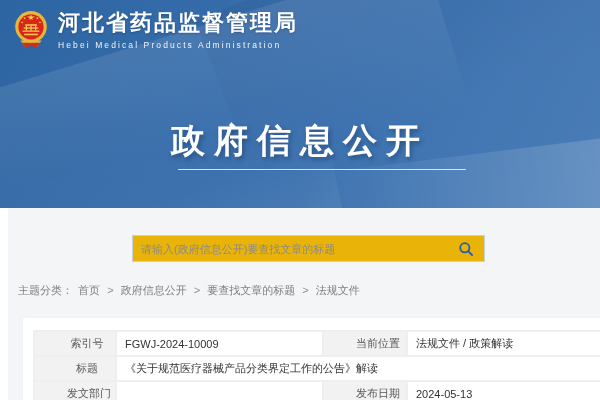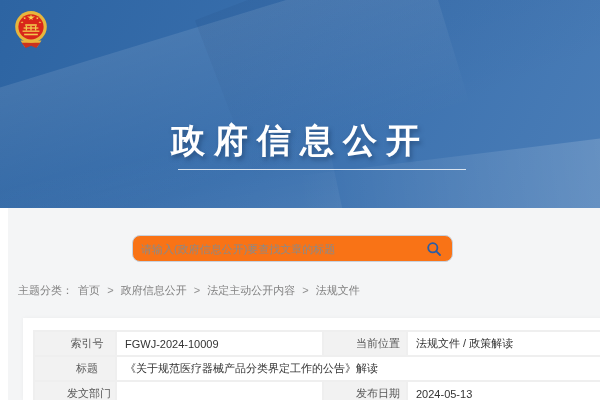--- a/index.html
+++ b/index.html
@@ -93,6 +93,10 @@
           <rect x="19" y="45" width="26" height="3" fill="#f2c94c"></rect>
         </svg>
       </span>
+      <span style="display:flex;flex-direction:column;">
+        <span class="brand-cn">河北省药品监督管理局</span>
+        <span class="brand-en">Hebei Medical Products Administration</span>
+      </span>
     </a>
 
     <div class="banner-title">政府信息公开</div>

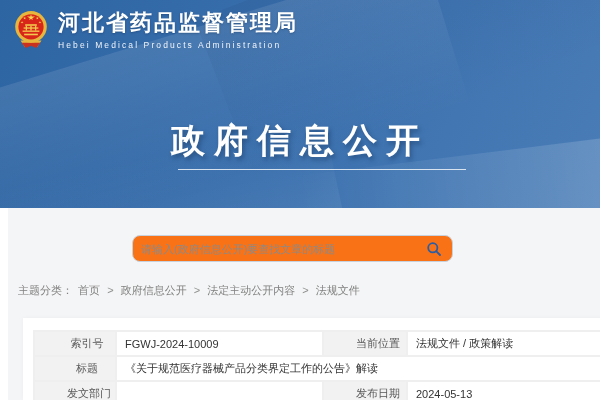--- a/index.html
+++ b/index.html
@@ -37,8 +37,8 @@
   
   .page{position:absolute;top:208px;left:8px;width:592px;height:192px;background:#f4f5f6;}
   .search-box{
-    position:absolute;top:27px;left:124px;width:321px;height:27px;
-    background:#f97316;border:1px solid #c7d1dd;border-radius:8px;
+    position:absolute;top:27px;left:124px;width:353px;height:27px;
+    background:#eab308;border:1px solid #c7d1dd;border-radius:0;
     display:flex;align-items:center;box-sizing:border-box;
   }
   .search-box input{

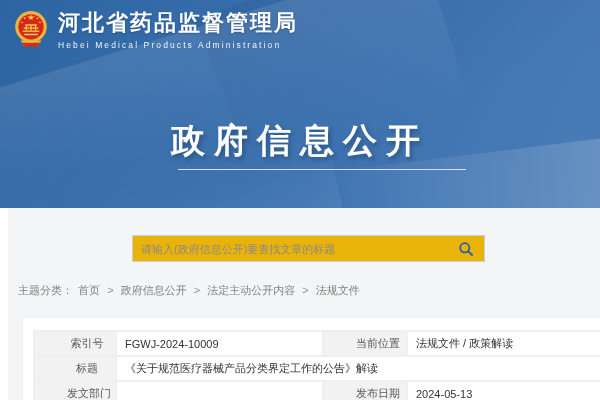--- a/index.html
+++ b/index.html
@@ -123,7 +123,7 @@
       <span class="sep">&gt;</span>
       <a href="#">政府信息公开</a>
       <span class="sep">&gt;</span>
-      <a href="#">法定主动公开内容</a>
+      <a href="#">要查找文章的标题</a>
       <span class="sep">&gt;</span>
       <a href="#">法规文件</a>
     </div>

